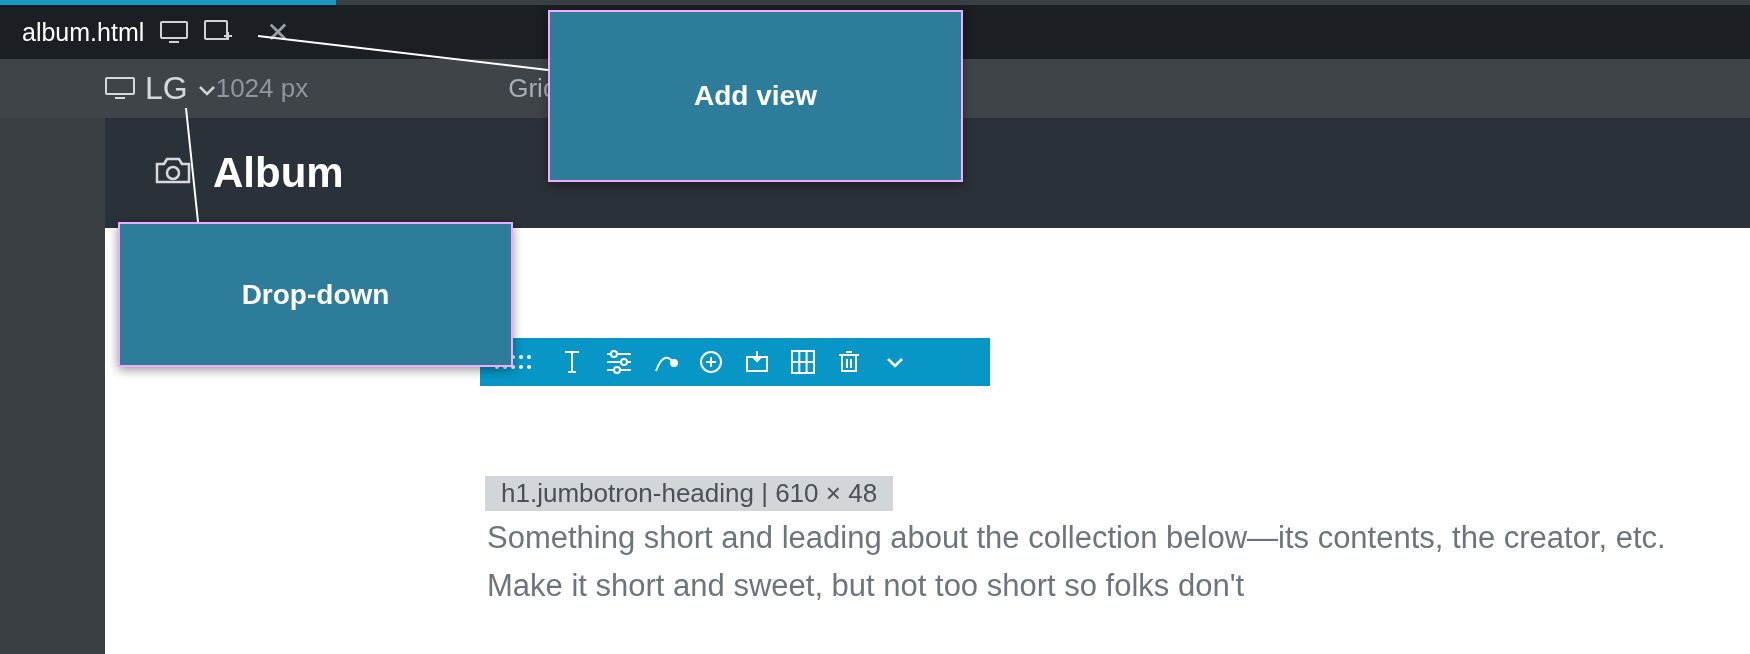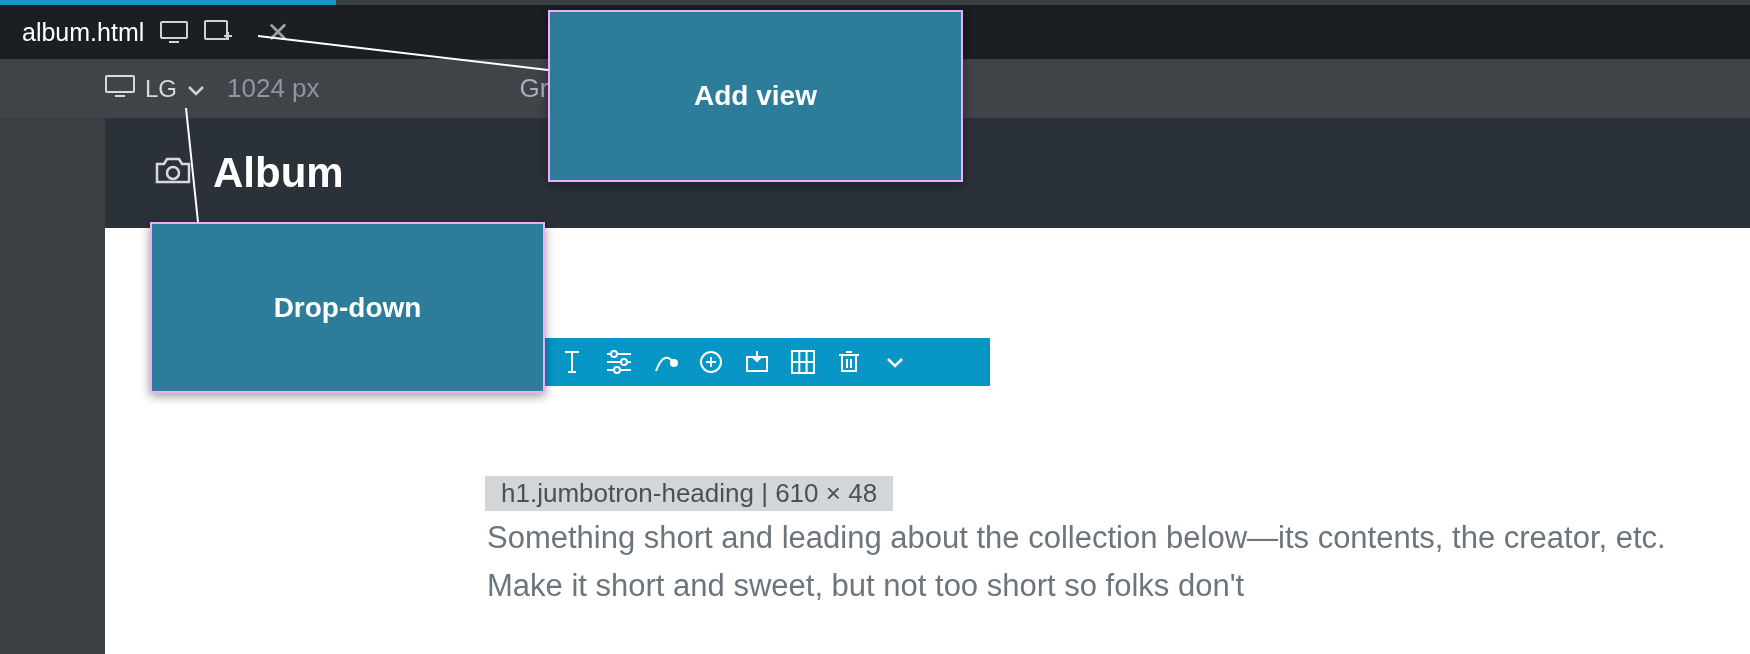--- a/index.html
+++ b/index.html
@@ -61,7 +61,7 @@
     gap: 10px;
     margin-left: 105px;
     color: #d6d9dc;
-    font-size: 24px;
+    font-size: 32px;
     font-weight: 500;
   }
   .size-row .bp .chev { font-size: 22px; color:#cfd3d7; }

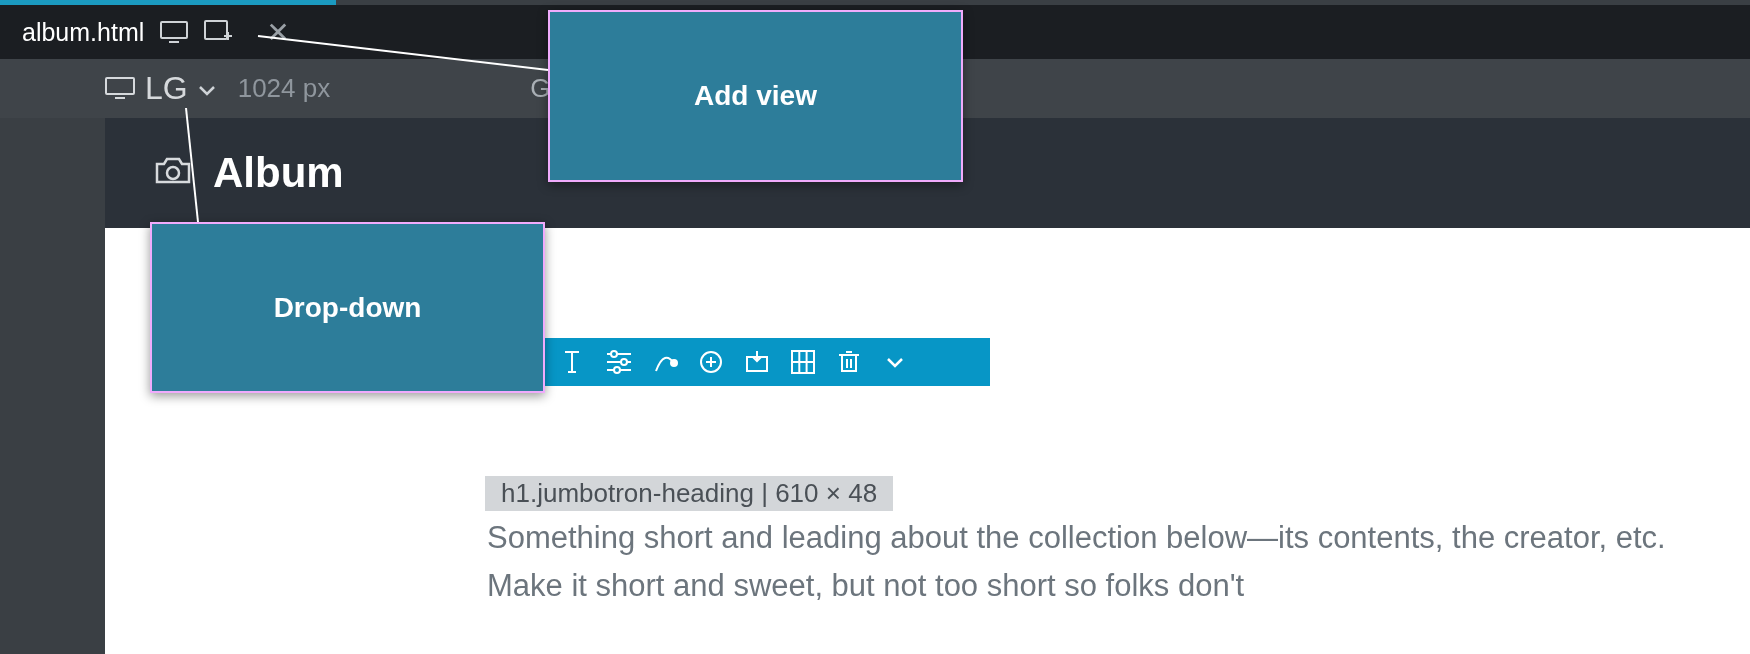--- a/index.html
+++ b/index.html
@@ -66,7 +66,6 @@
   }
   .size-row .bp .chev { font-size: 22px; color:#cfd3d7; }
   .size-row .px {
-    margin-left: 22px;
     color: #8f969d;
     font-size: 26px;
   }

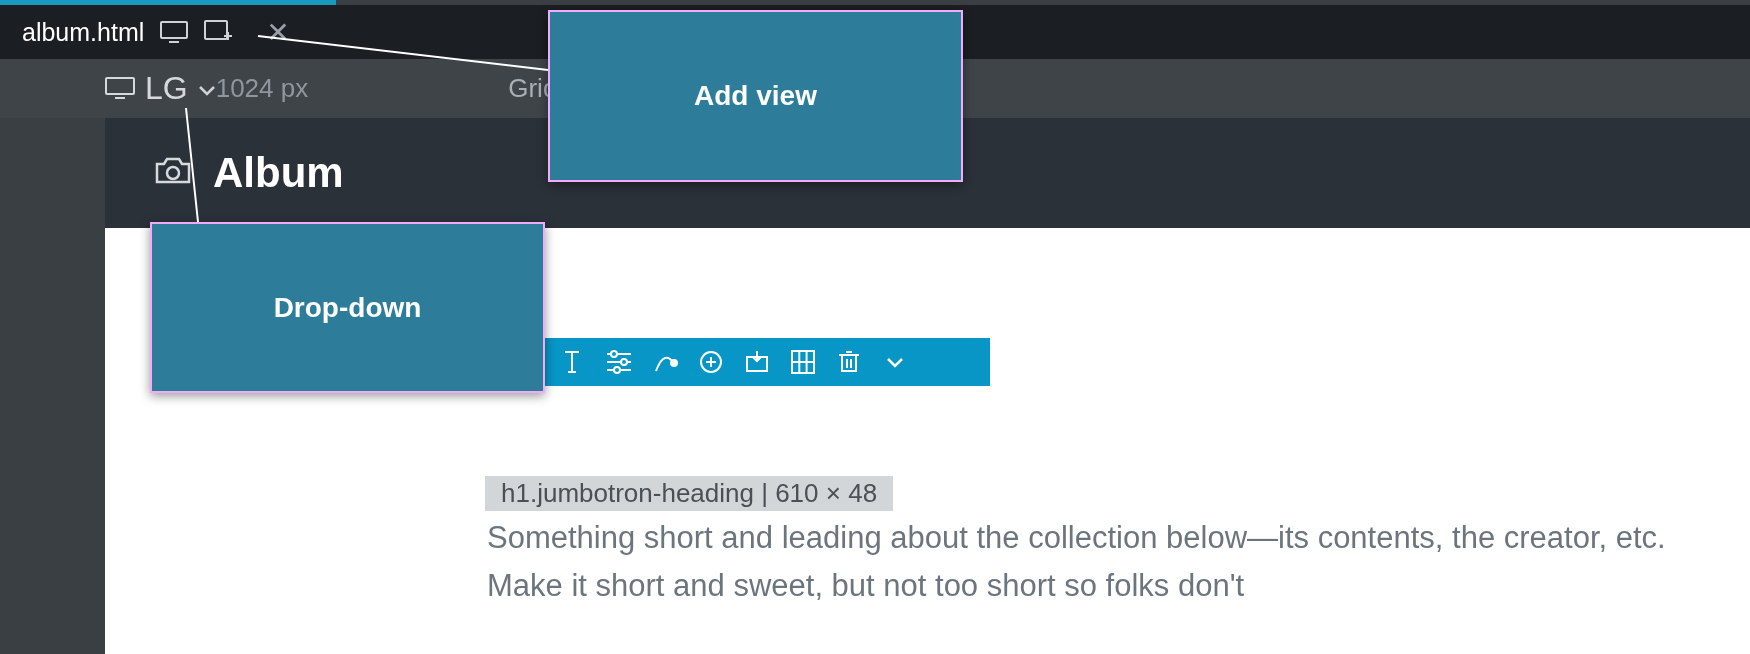--- a/index.html
+++ b/index.html
@@ -197,7 +197,7 @@
   }
   .callout.dropdown {
     left: 118px; top: 222px;
-    width: 395px; height: 171px; margin-left: 32px;
+    width: 395px; height: 145px;
   }
 
   

